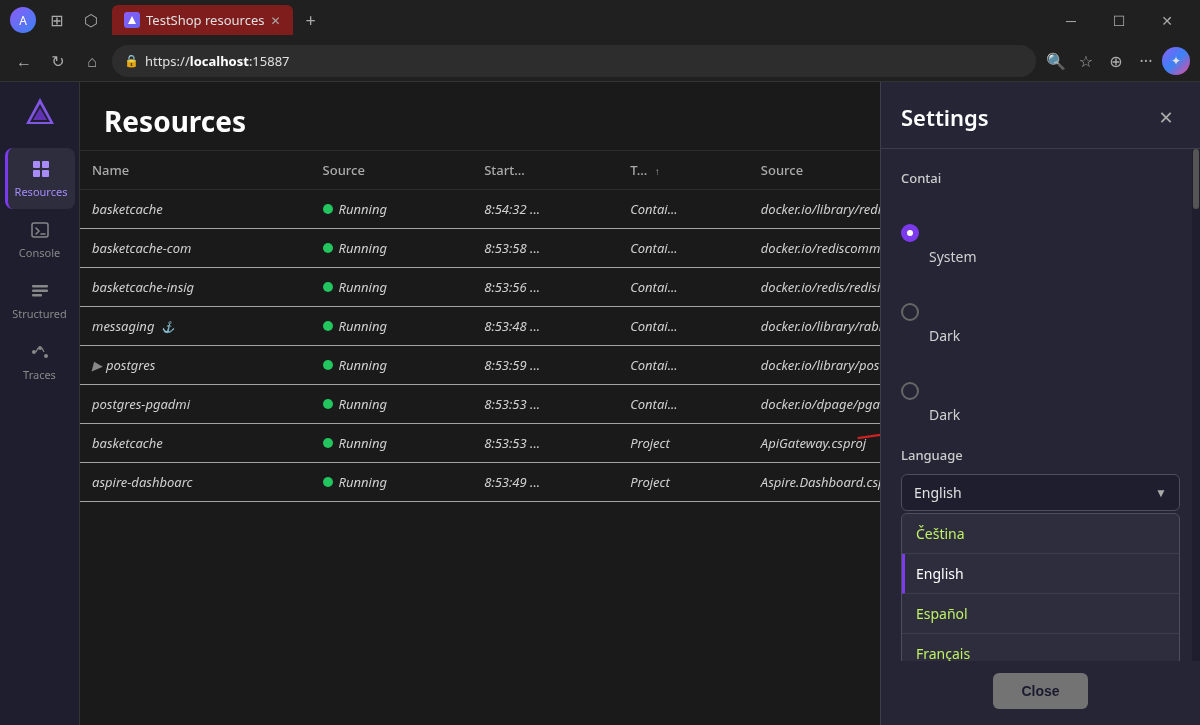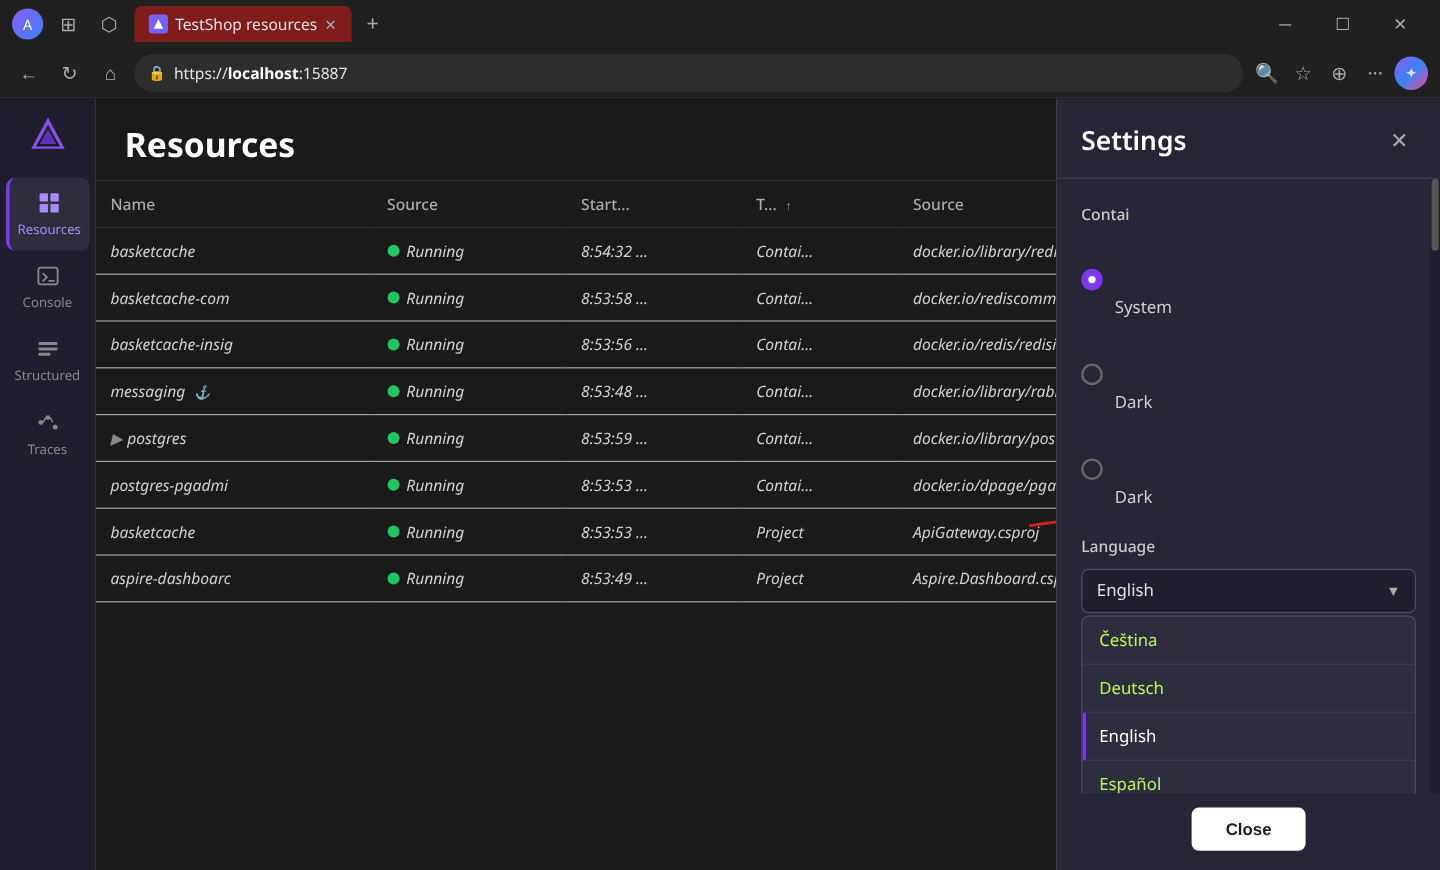--- a/index.html
+++ b/index.html
@@ -319,9 +319,6 @@
             <div class="dropdown-item">
               <span>Čeština</span>
             </div>
-            <div class="dropdown-item">
-              <span>Deutsch</span>
-            </div>
             <div class="dropdown-item selected">
               <span>English</span>
             </div>

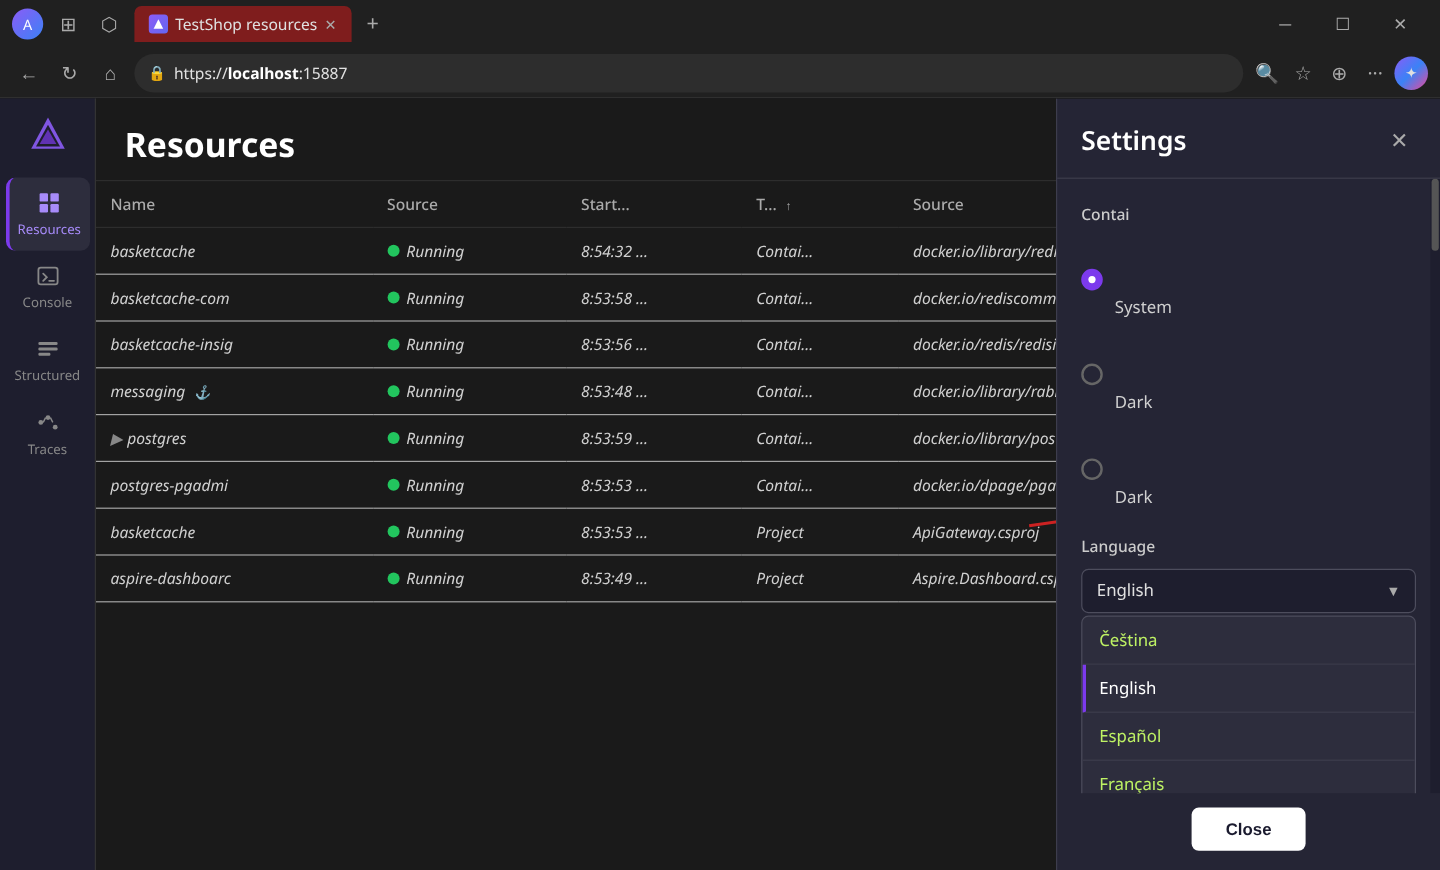--- a/index.html
+++ b/index.html
@@ -90,7 +90,7 @@
 
     
     .settings-footer { padding: 12px 20px 16px; }
-    .close-btn { background: #ffffff; color: #1a1a2e; border: none; border-radius: 6px; padding: 10px 28px; font-size: 14px; font-weight: 600; cursor: pointer; display: block; margin: 0 auto; }
+    .close-btn { background: #737373; color: #1a1a2e; border: none; border-radius: 6px; padding: 10px 28px; font-size: 14px; font-weight: 600; cursor: pointer; display: block; margin: 0 auto; }
   </style>
 </head>
 <body>

